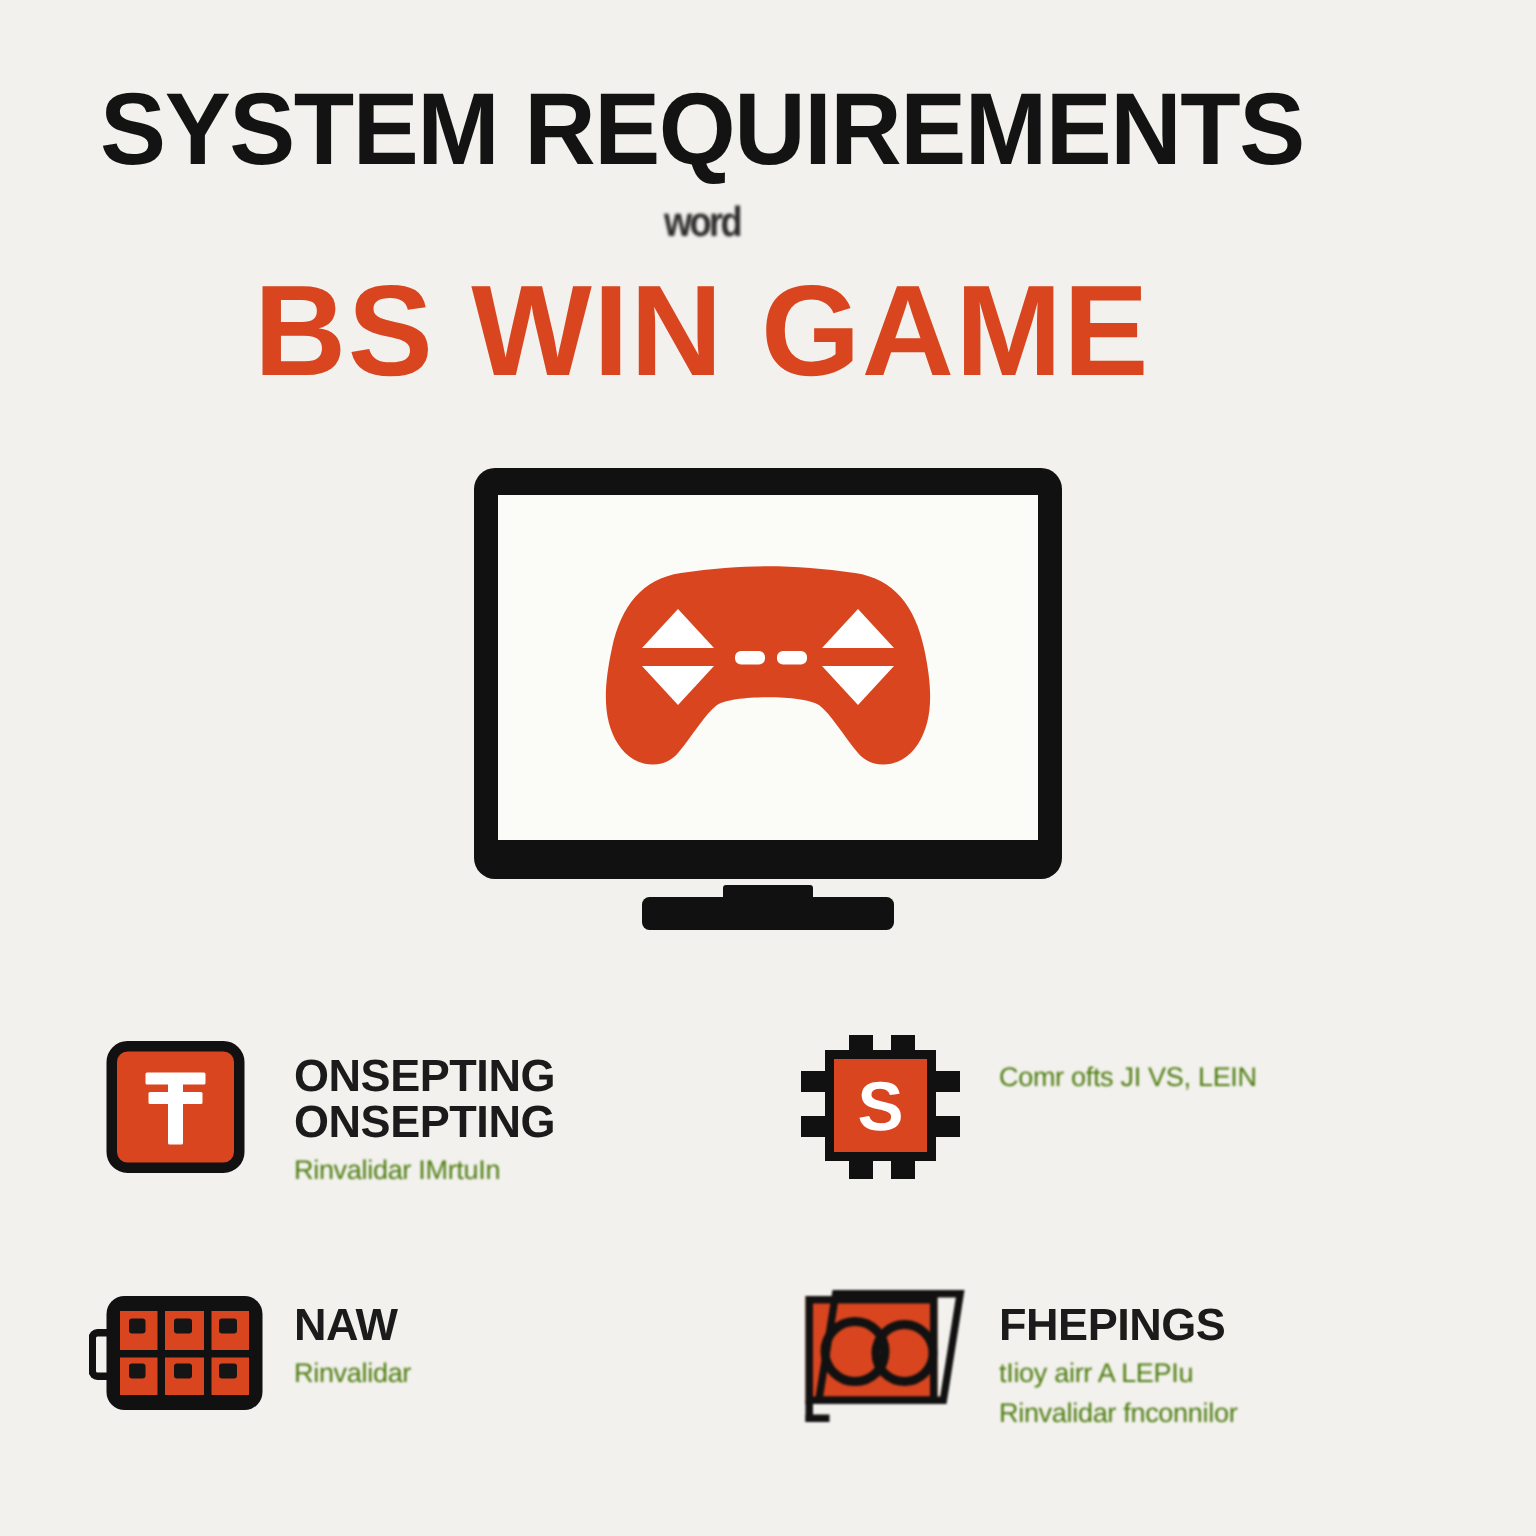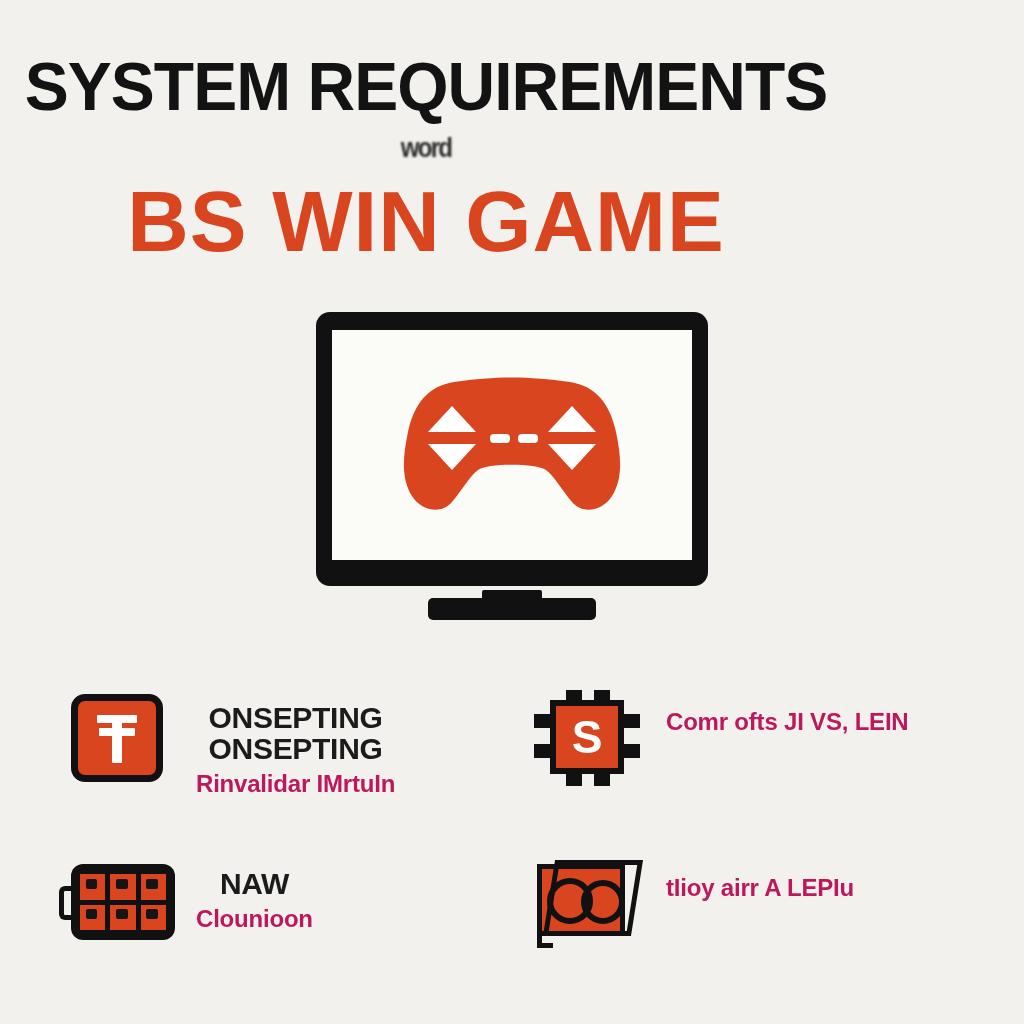--- a/index.html
+++ b/index.html
@@ -28,6 +28,7 @@
     left: 0;
     width: 852px;
     text-align: center;
+    padding-left: 42px;
   }
   .title-main {
     margin: 0;

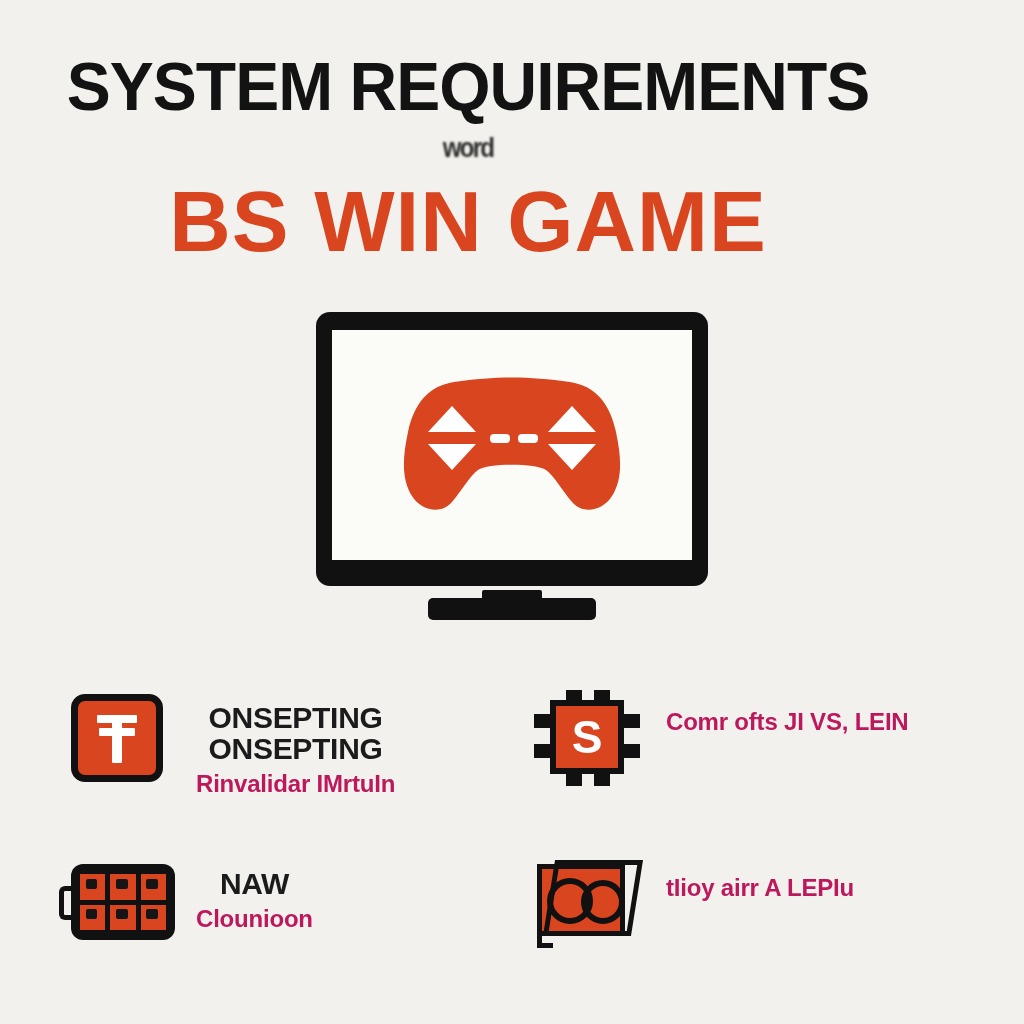--- a/index.html
+++ b/index.html
@@ -149,7 +149,6 @@
     color: #1b1b1b;
     letter-spacing: -0.3px;
     filter: blur(0.5px);
-    text-align: center;
   }
   .feature-sub {
     margin: 6px 0 0 0;

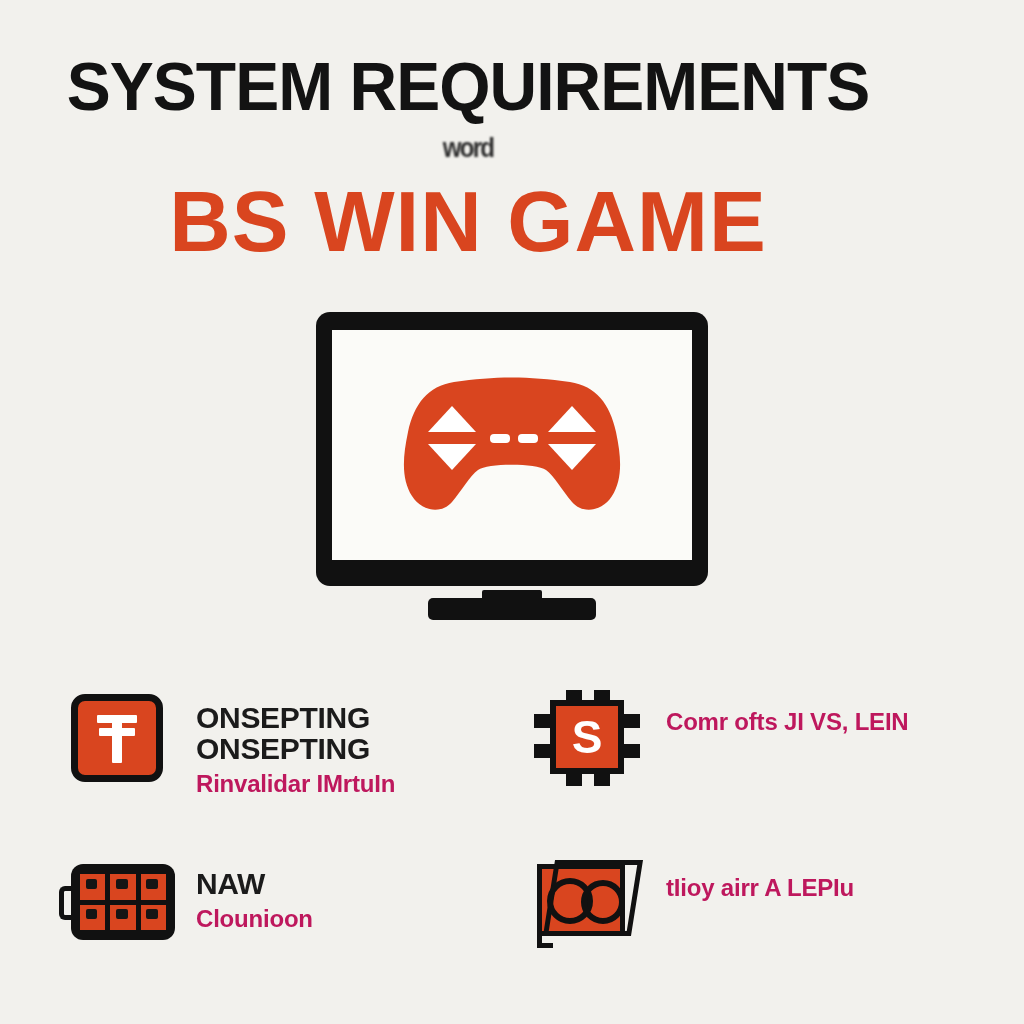--- a/index.html
+++ b/index.html
@@ -152,10 +152,10 @@
   }
   .feature-sub {
     margin: 6px 0 0 0;
-    font-size: 24px;
+    font-size: 18px;
     line-height: 1.18;
-    font-weight: 700;
-    color: #be185d;
+    font-weight: 400;
+    color: #4d7c0f;
     letter-spacing: -0.2px;
     filter: blur(0.6px);
   }

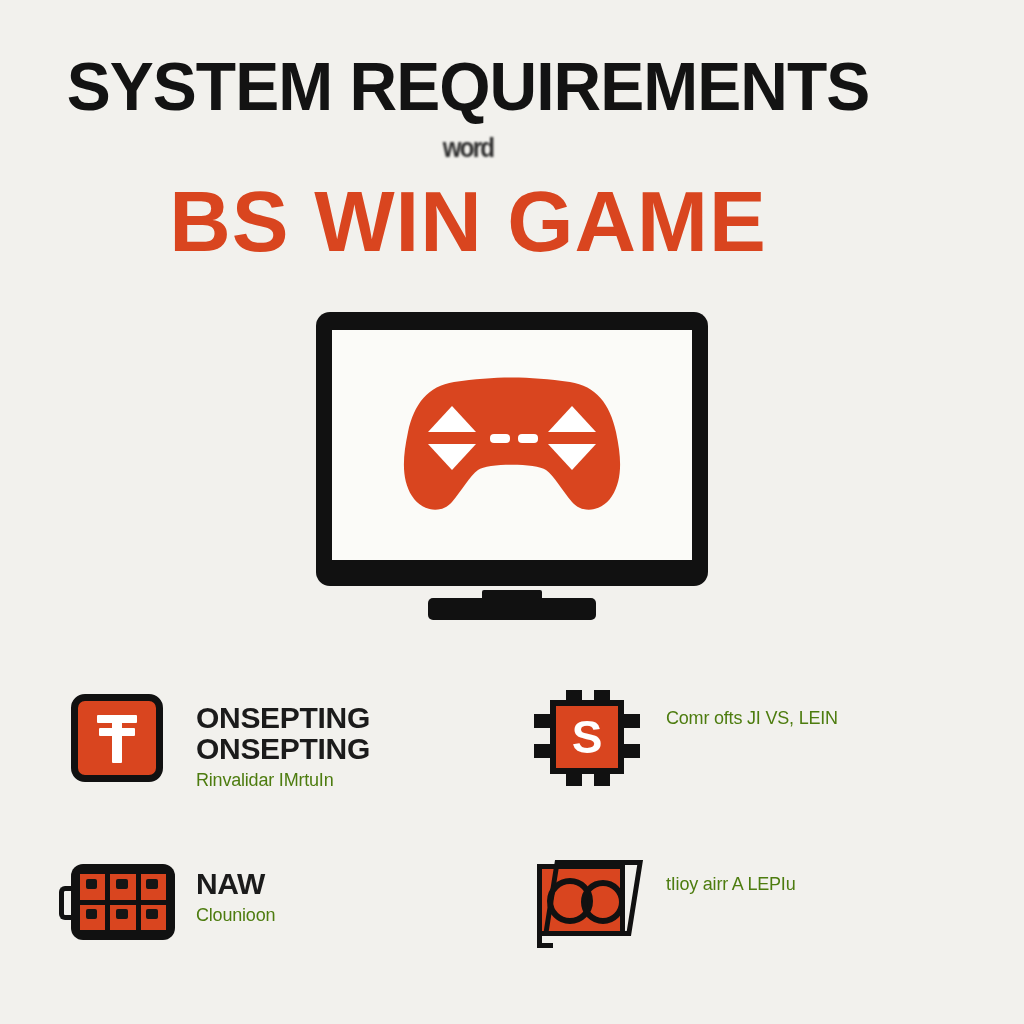--- a/index.html
+++ b/index.html
@@ -405,6 +405,7 @@
         </div>
       </div>
       <div class="feature-text">
+        <p class="feature-heading">FHEPINGS</p>
         <p class="feature-sub">tIioy airr A LEPIu</p>
       </div>
     </div>

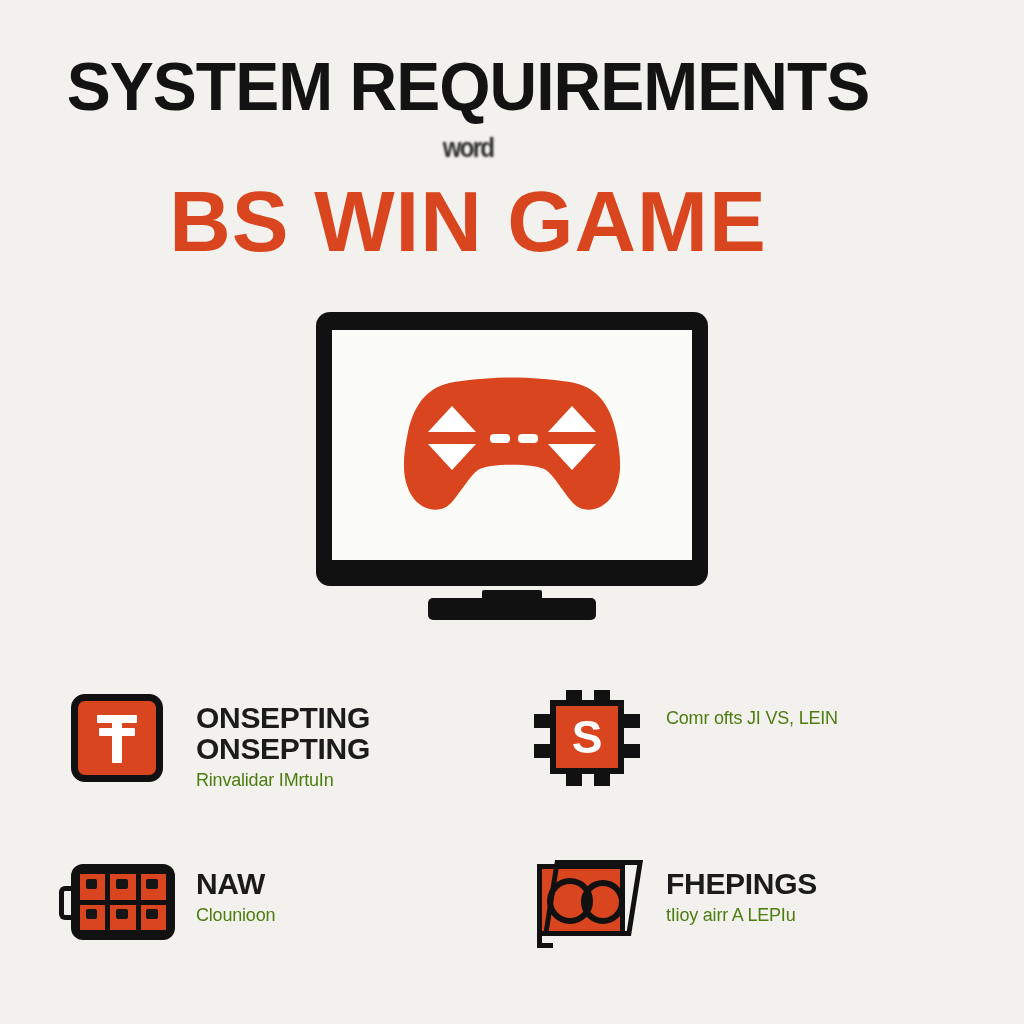--- a/index.html
+++ b/index.html
@@ -390,7 +390,7 @@
       </div>
       <div class="feature-text">
         <p class="feature-heading">NAW</p>
-        <p class="feature-sub">Clounioon</p>
+        <p class="feature-sub">Rinvalidar</p>
       </div>
     </div>
 

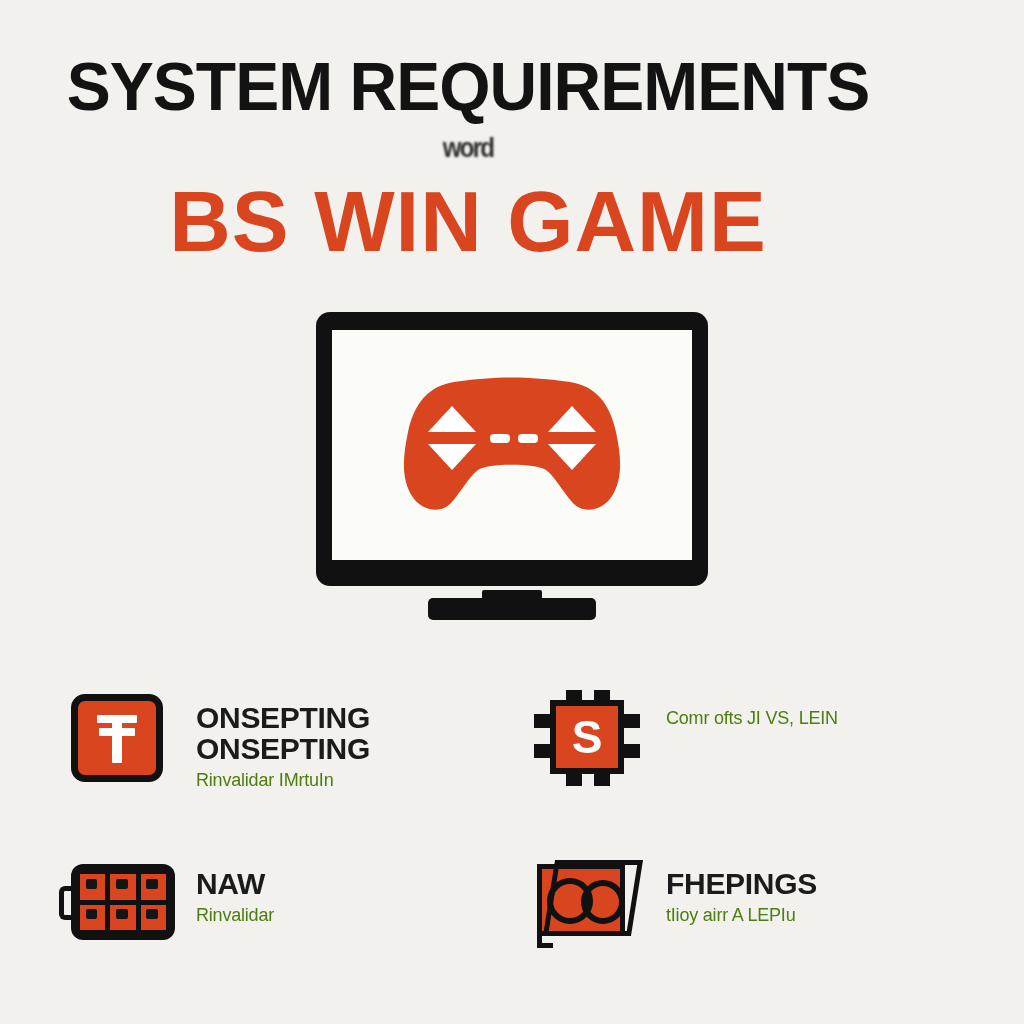--- a/index.html
+++ b/index.html
@@ -407,6 +407,7 @@
       <div class="feature-text">
         <p class="feature-heading">FHEPINGS</p>
         <p class="feature-sub">tIioy airr A LEPIu</p>
+        <p class="feature-sub">Rinvalidar fnconnilor</p>
       </div>
     </div>
 

